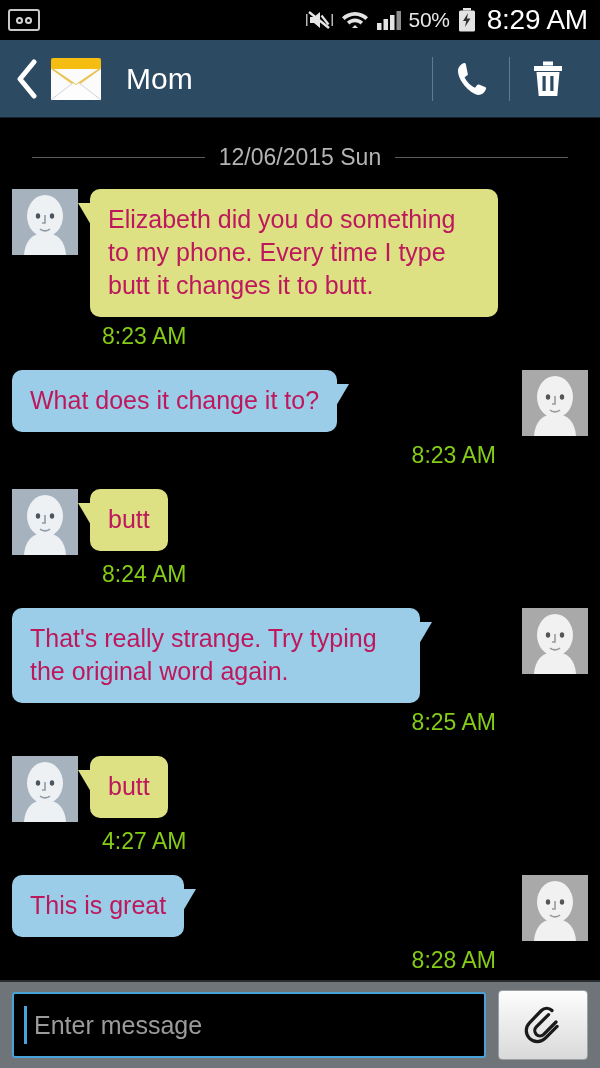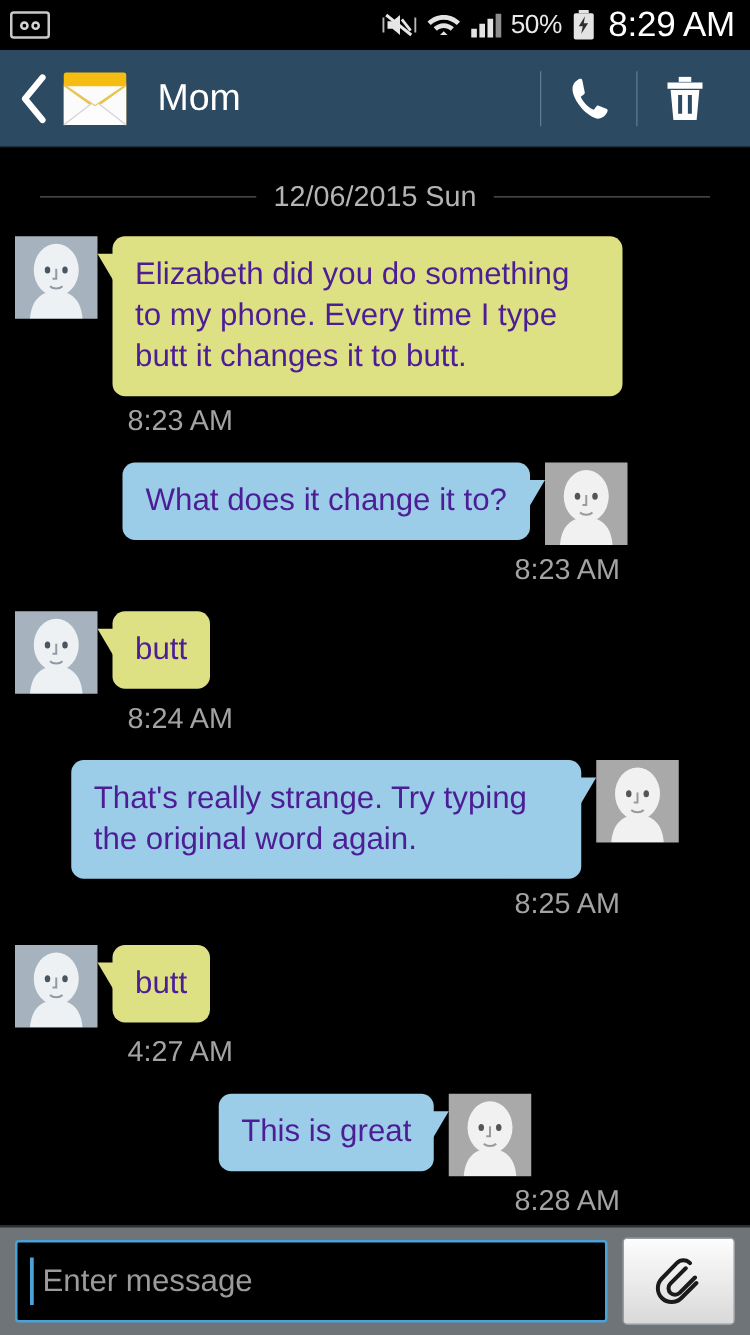--- a/index.html
+++ b/index.html
@@ -166,7 +166,7 @@
     padding: 14px 18px 15px 18px;
     font-size: 25px;
     line-height: 1.32;
-    color: #4c1d95;
+    color: #be185d;
     word-wrap: break-word;
   }
   .bubble.in  { background: #dde083; margin-left: 12px; }

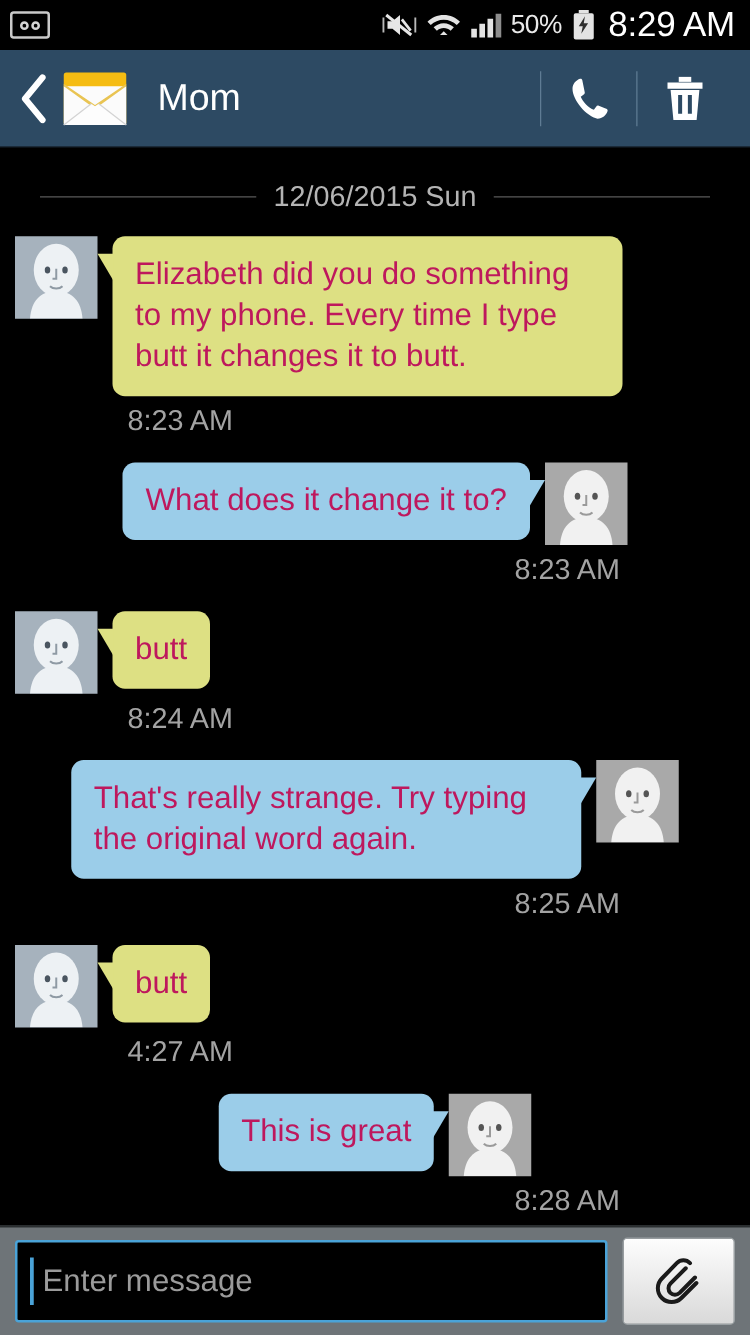--- a/index.html
+++ b/index.html
@@ -193,7 +193,7 @@
   }
 
   .stamp {
-    color: #a3a3a3;
+    color: #84cc16;
     font-size: 23px;
     margin: 6px 0 20px 0;
   }

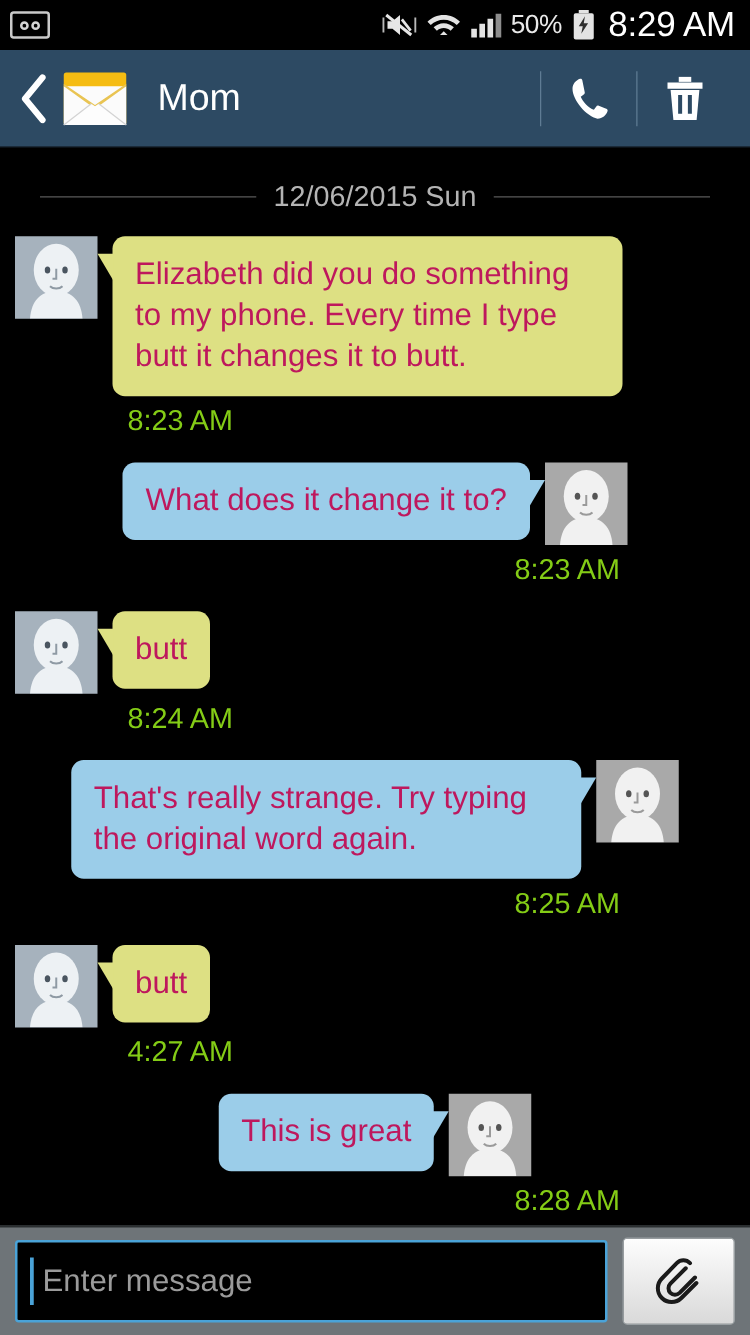--- a/index.html
+++ b/index.html
@@ -147,7 +147,7 @@
     align-items: flex-start;
     margin-bottom: 4px;
   }
-  .msg-row.out { justify-content: center; }
+  .msg-row.out { justify-content: space-between; }
 
   .avatar {
     width: 66px; height: 66px;

